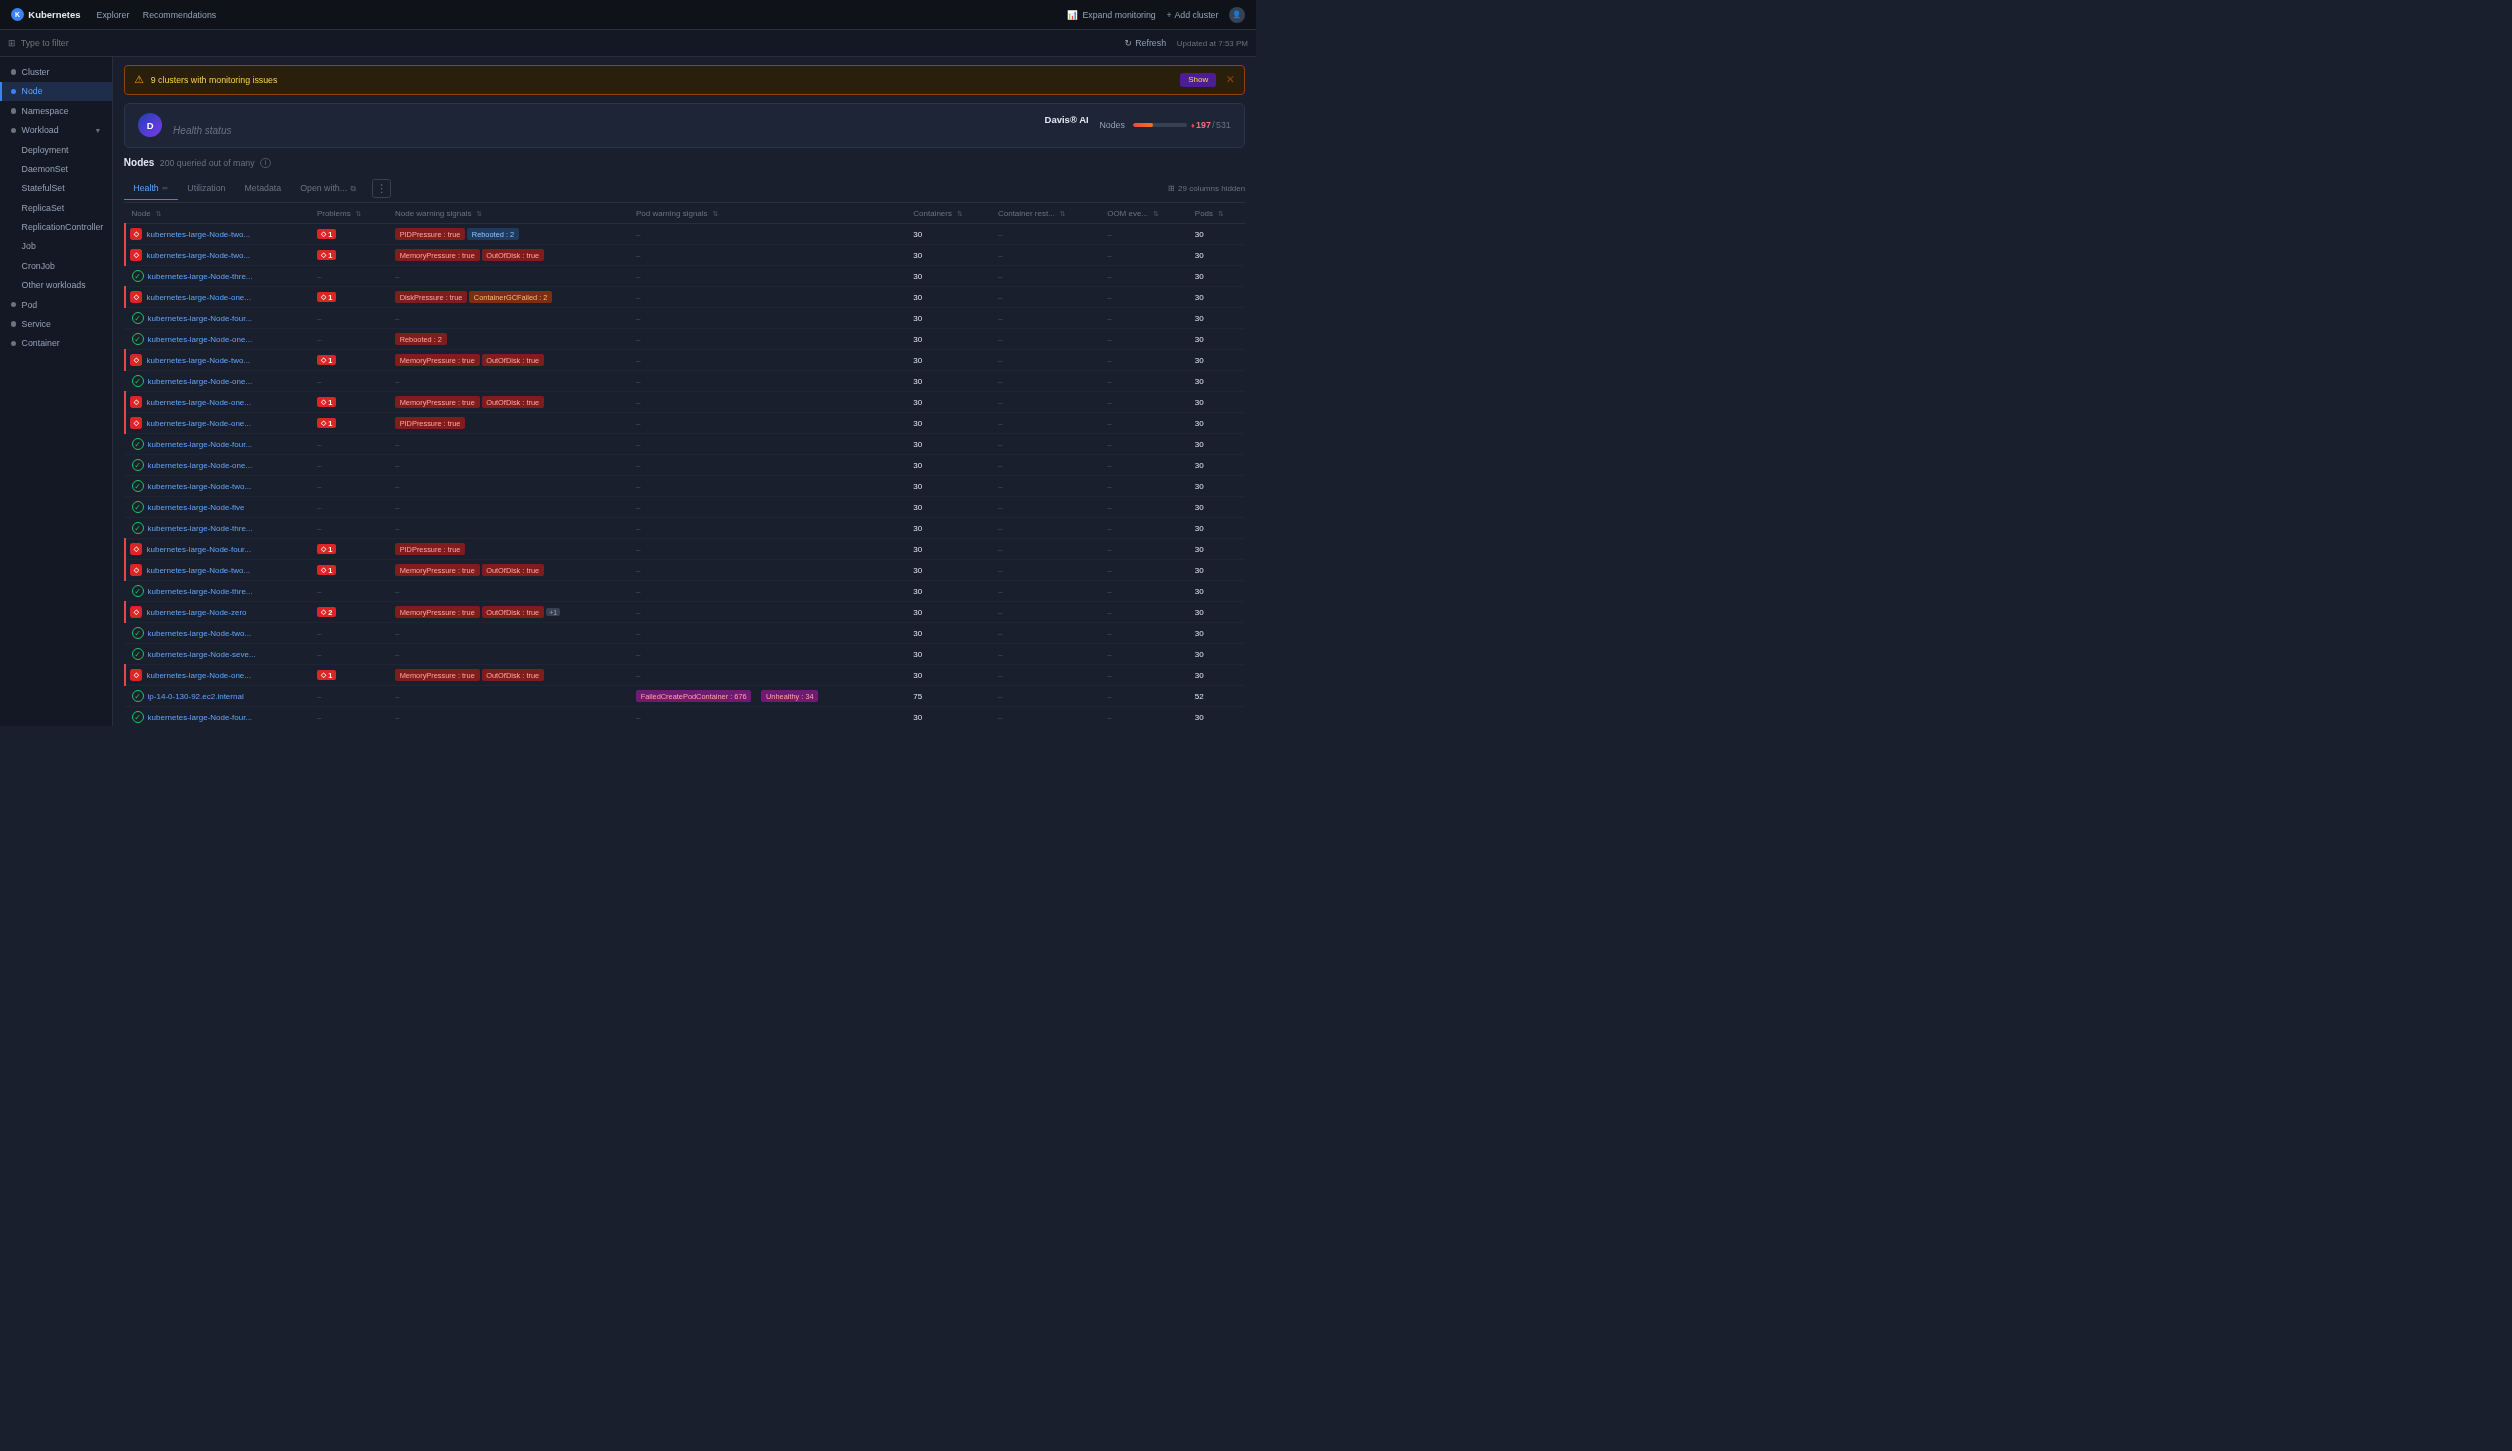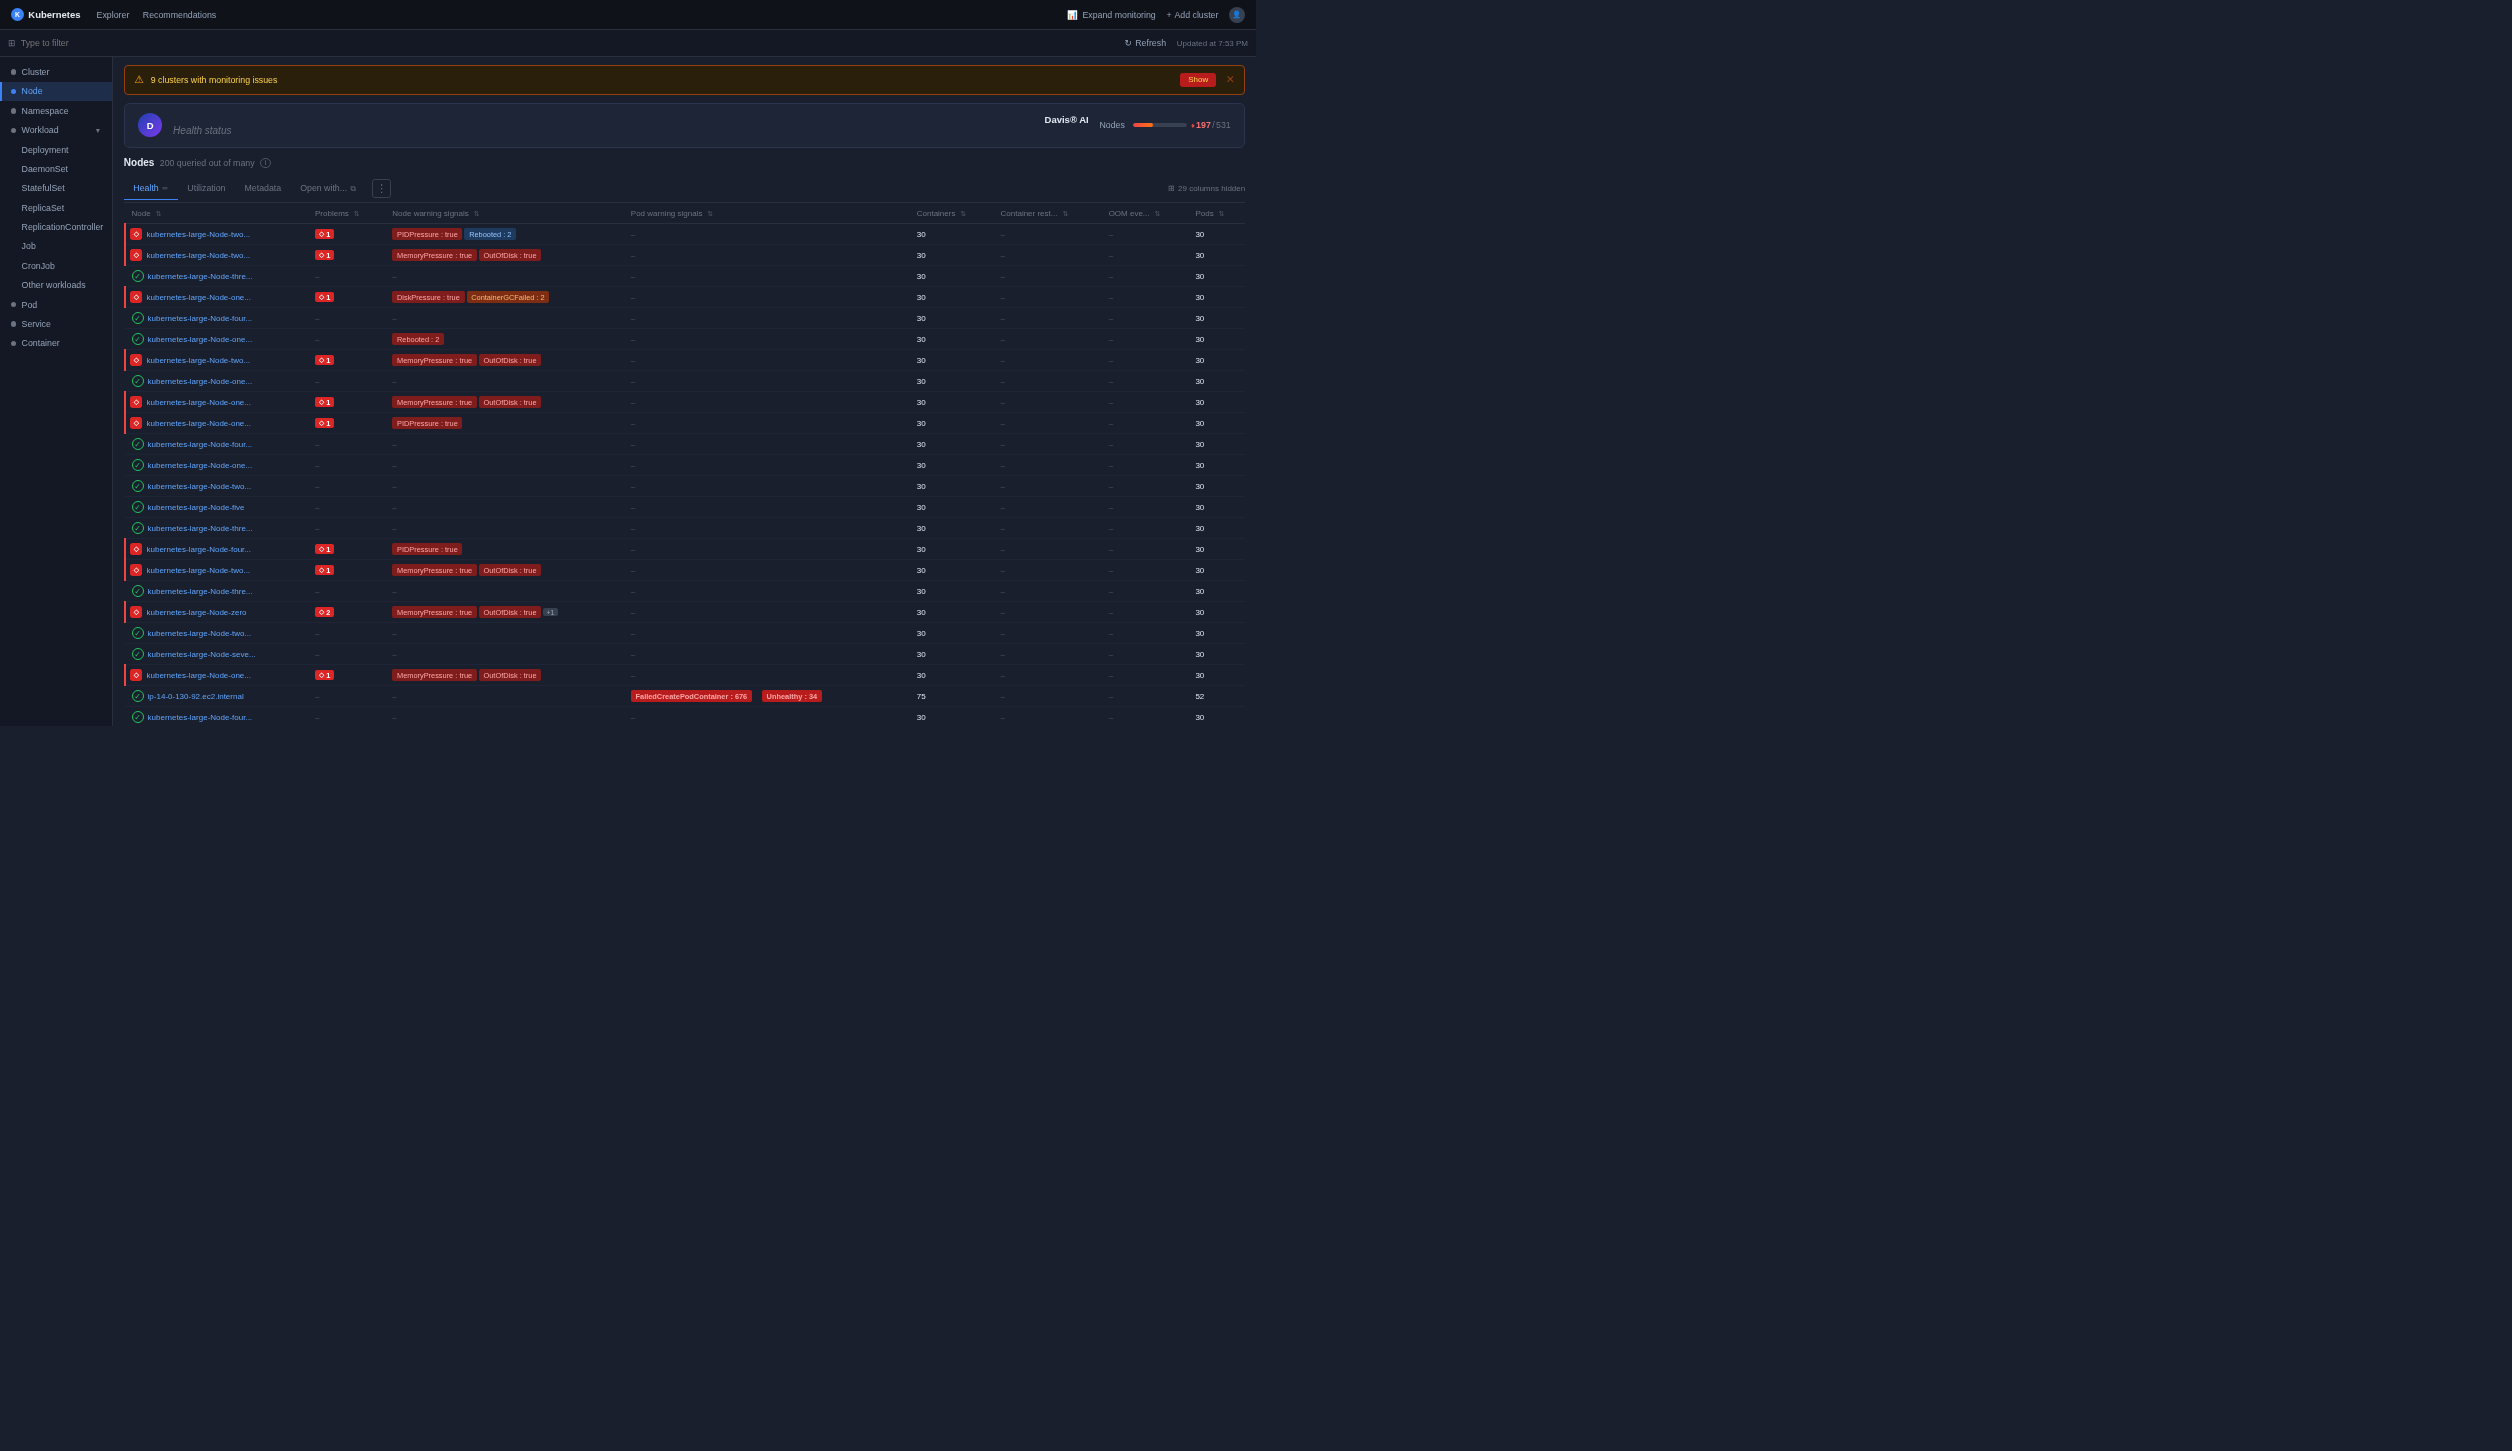--- a/index.html
+++ b/index.html
@@ -157,7 +157,7 @@
     .alert-icon { color: #f59e0b; font-size: 10.8px; }
     .alert-text { color: #fcd34d; font-size: 8.8px; flex: 1; }
     .alert-show-btn {
-      background: #b91c1c;
+      background: #4c1d95;
       color: #fcd34d;
       border: none;
       border-radius: 2.7px;

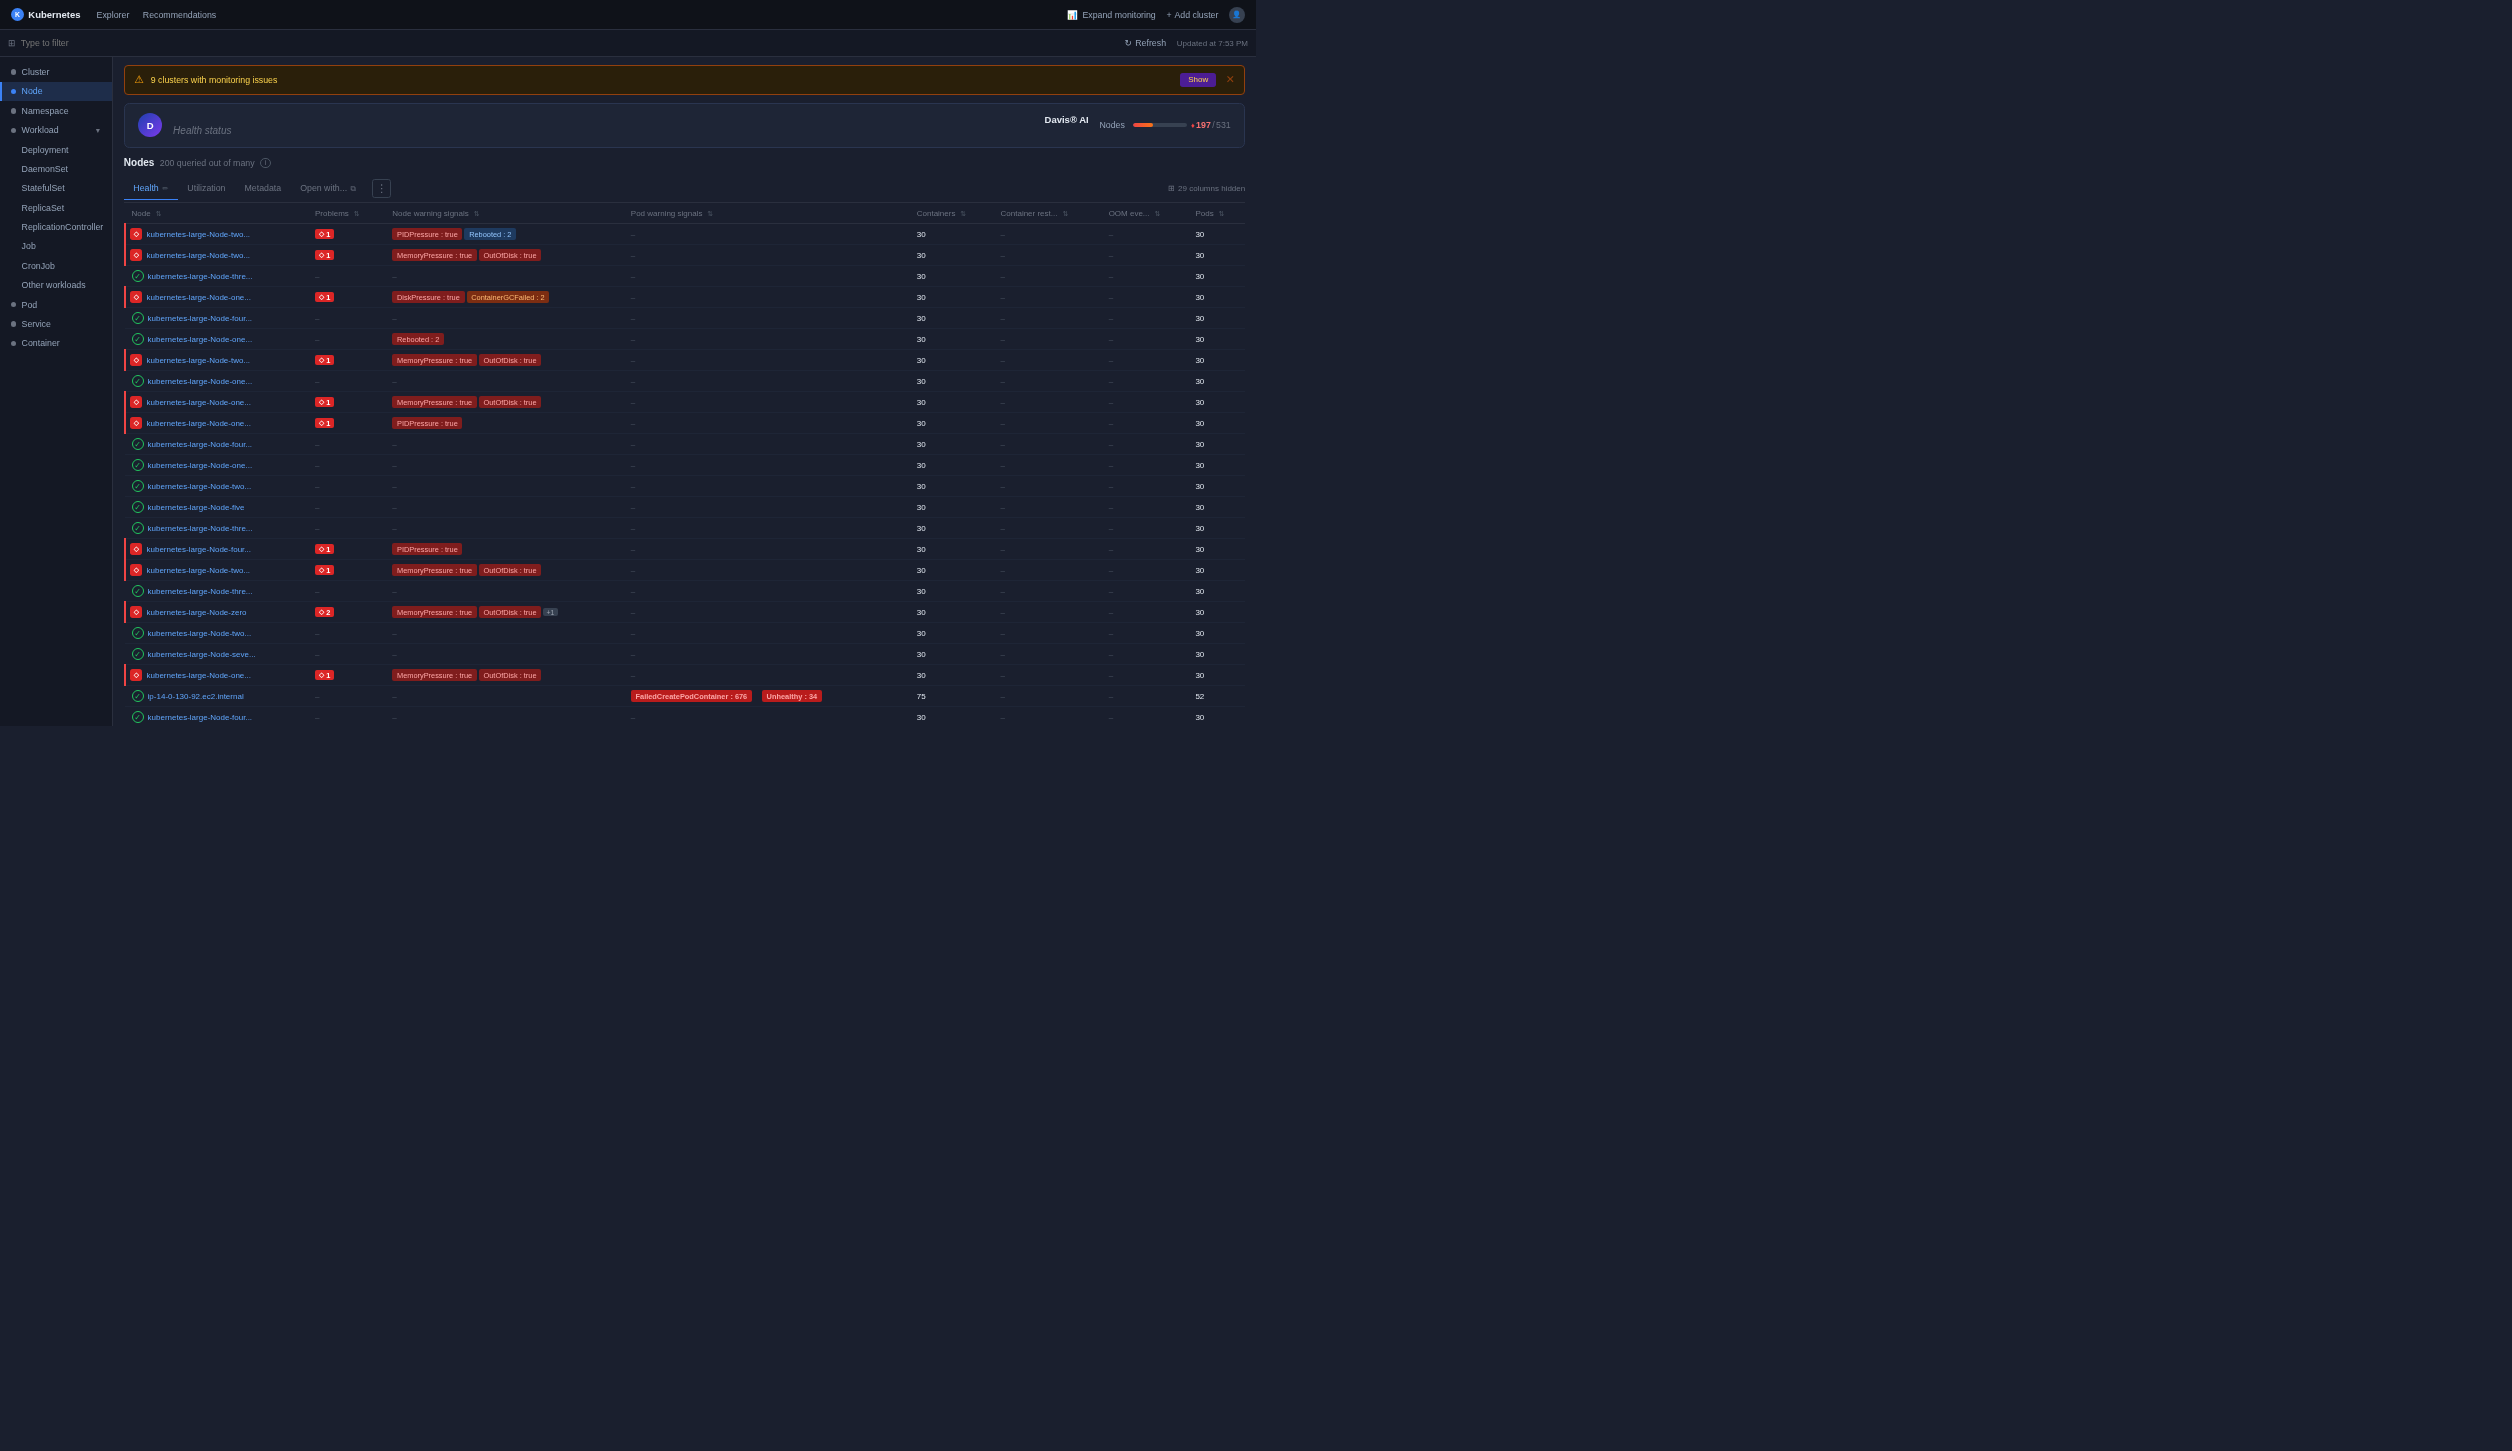--- a/index.html
+++ b/index.html
@@ -350,13 +350,12 @@
 
     .pod-warning-tag {
       display: inline-flex; align-items: center;
-      background: #b91c1c;
+      background: #701a75;
       color: #fca5a5;
       border-radius: 2px;
       padding: 1.4px 4.7px;
       font-size: 7.4px;
       margin-right: 10px;
-      font-weight: bold;
     }
     .plus-badge {
       display: inline-flex; align-items: center;

